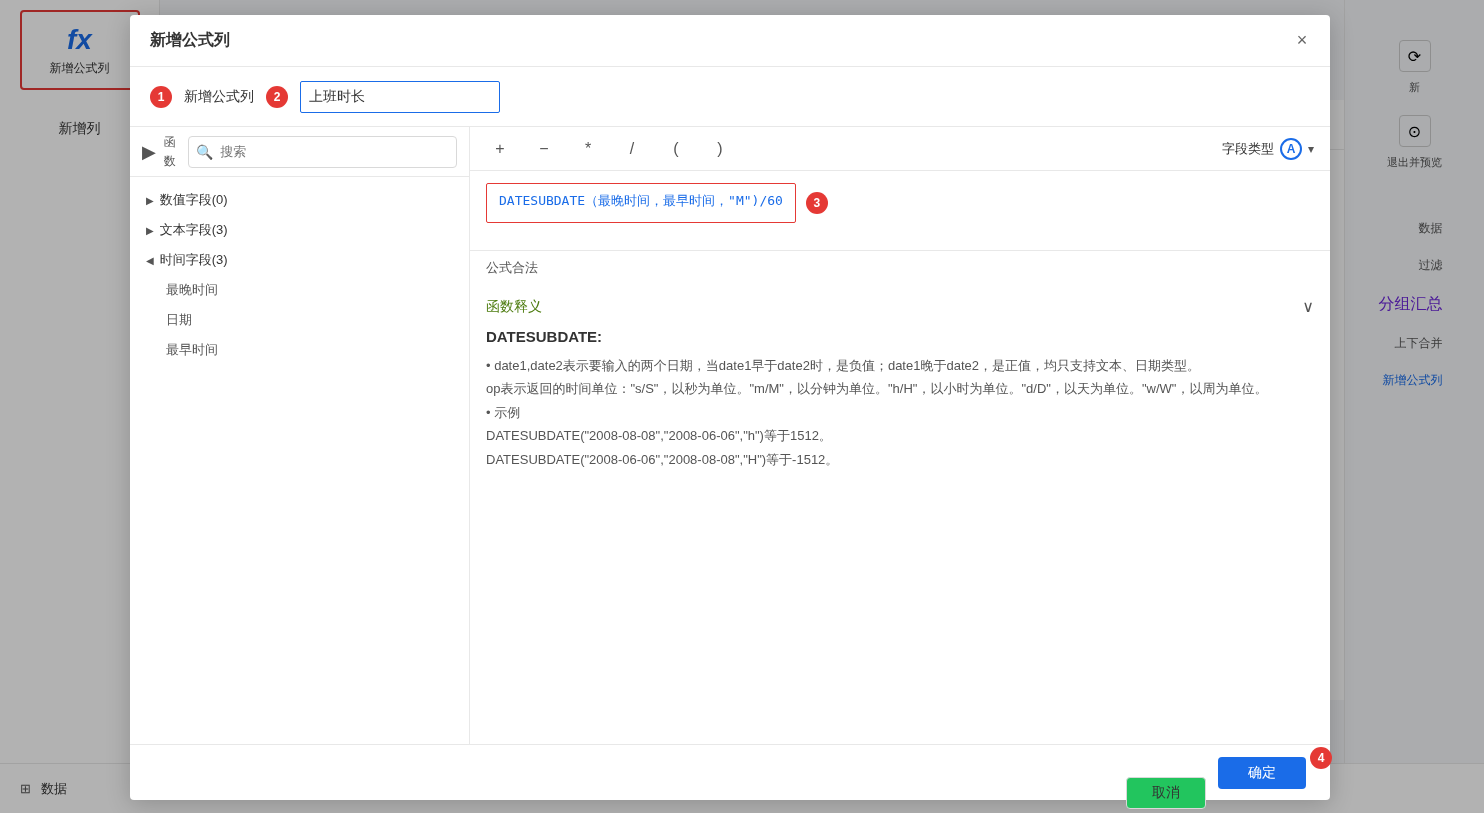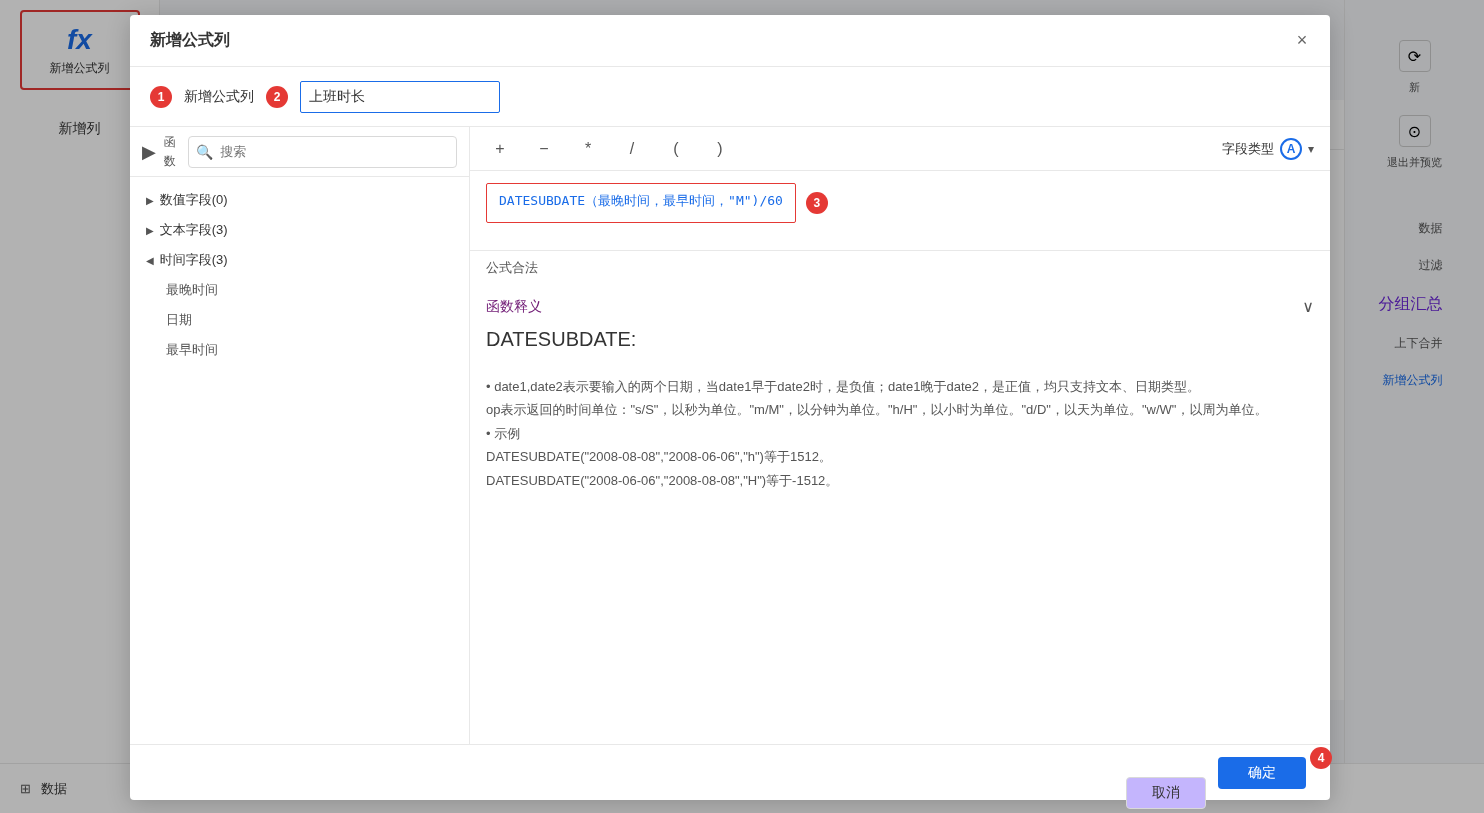--- a/index.html
+++ b/index.html
@@ -463,7 +463,7 @@
 
     .func-desc-title {
       font-size: 14px;
-      color: #701a75;
+      color: #4d7c0f;
     }
 
     .func-desc-expand {

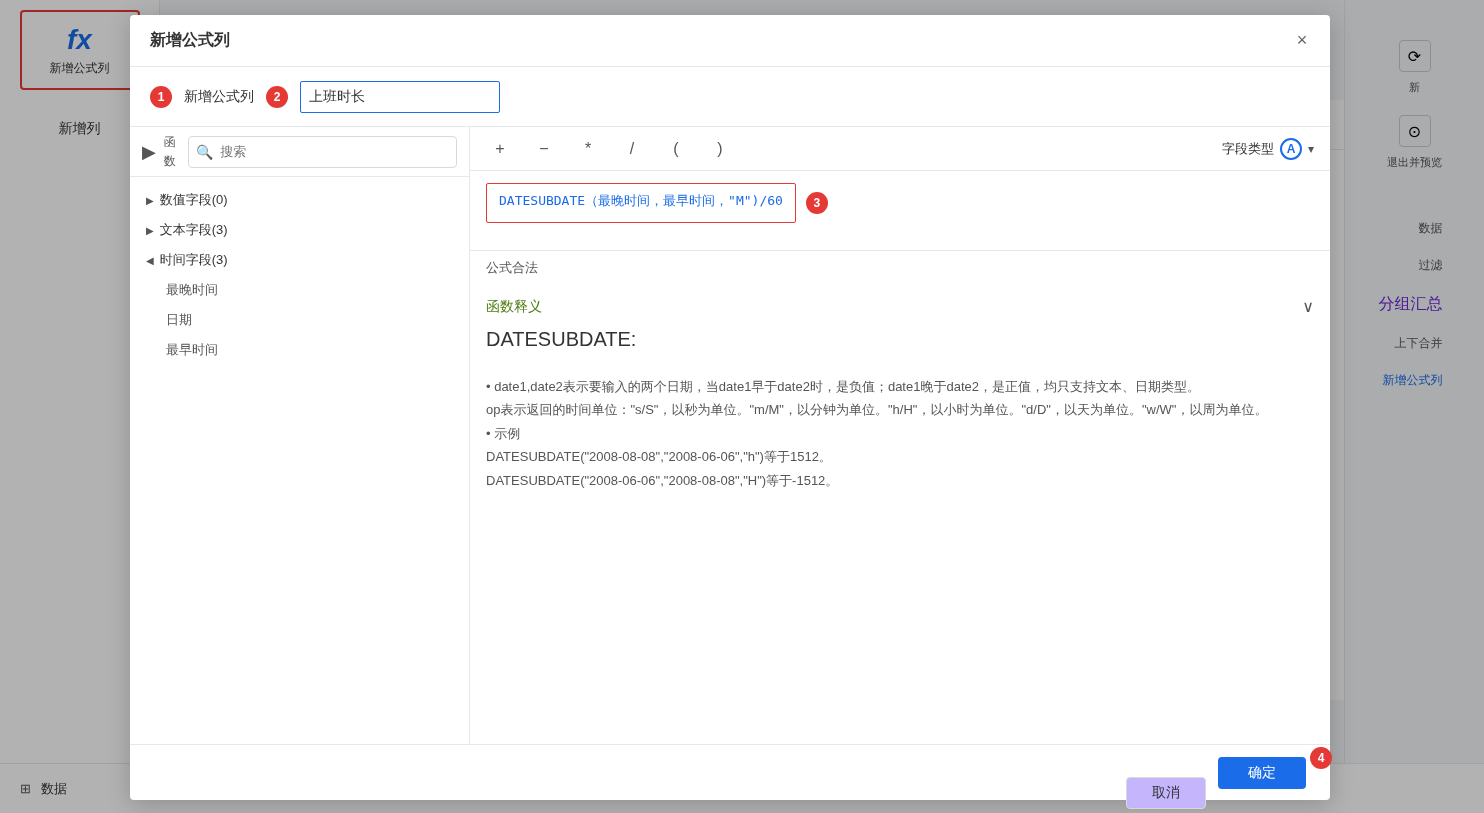--- a/index.html
+++ b/index.html
@@ -473,10 +473,10 @@
     }
 
     .func-name {
-      font-size: 20px;
-      font-weight: normal;
-      color: #333;
-      margin-bottom: 24px;
+      font-size: 15px;
+      font-weight: bold;
+      color: #333;
+      margin-bottom: 9px;
     }
 
     .func-desc-text {

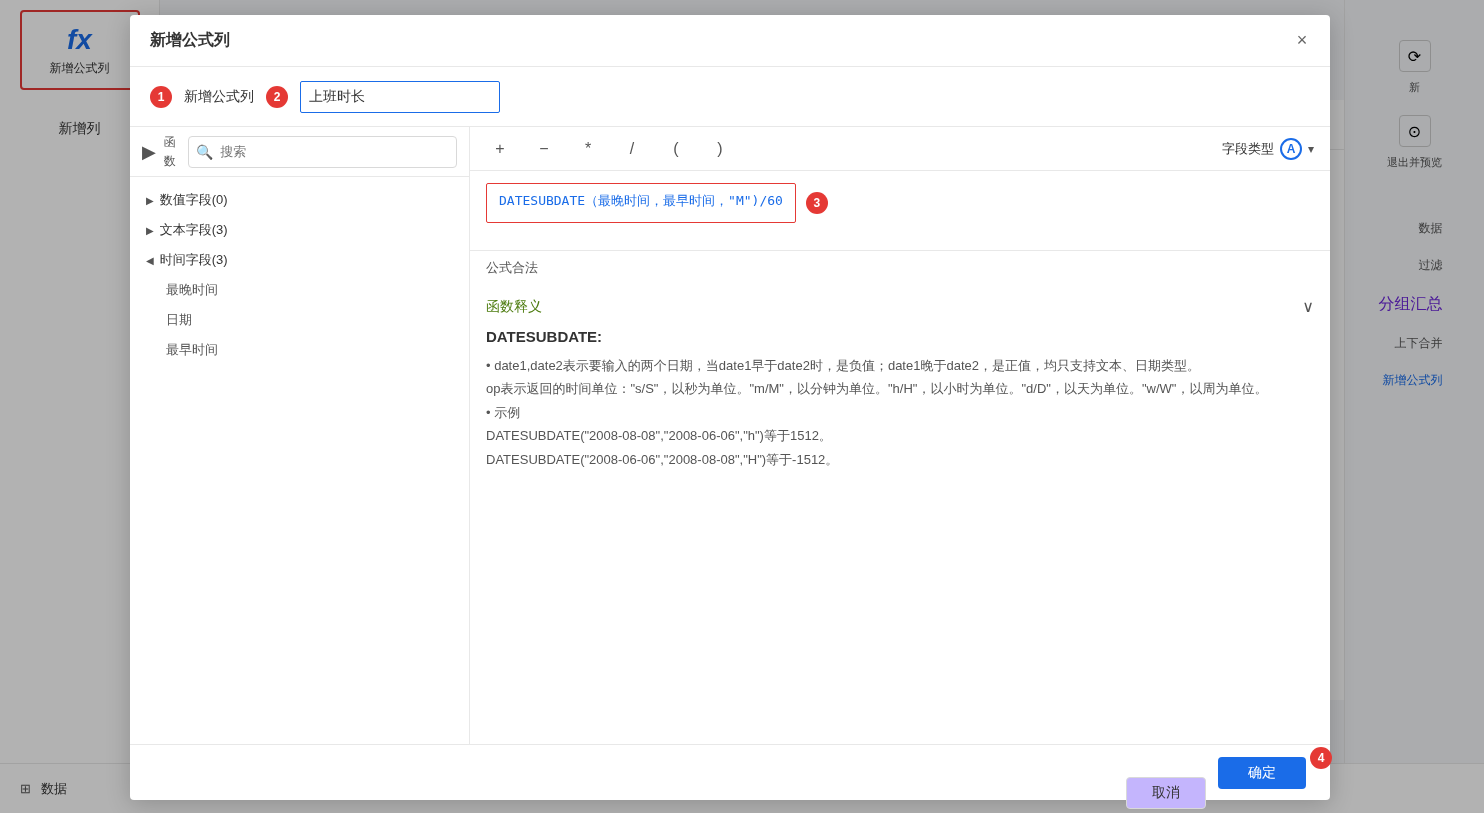--- a/index.html
+++ b/index.html
@@ -501,7 +501,7 @@
       height: 32px;
       border: 1px solid #d9d9d9;
       border-radius: 4px;
-      background: #c4b5fd;
+      background: #22c55e;
       font-size: 14px;
       color: #333;
       cursor: pointer;

